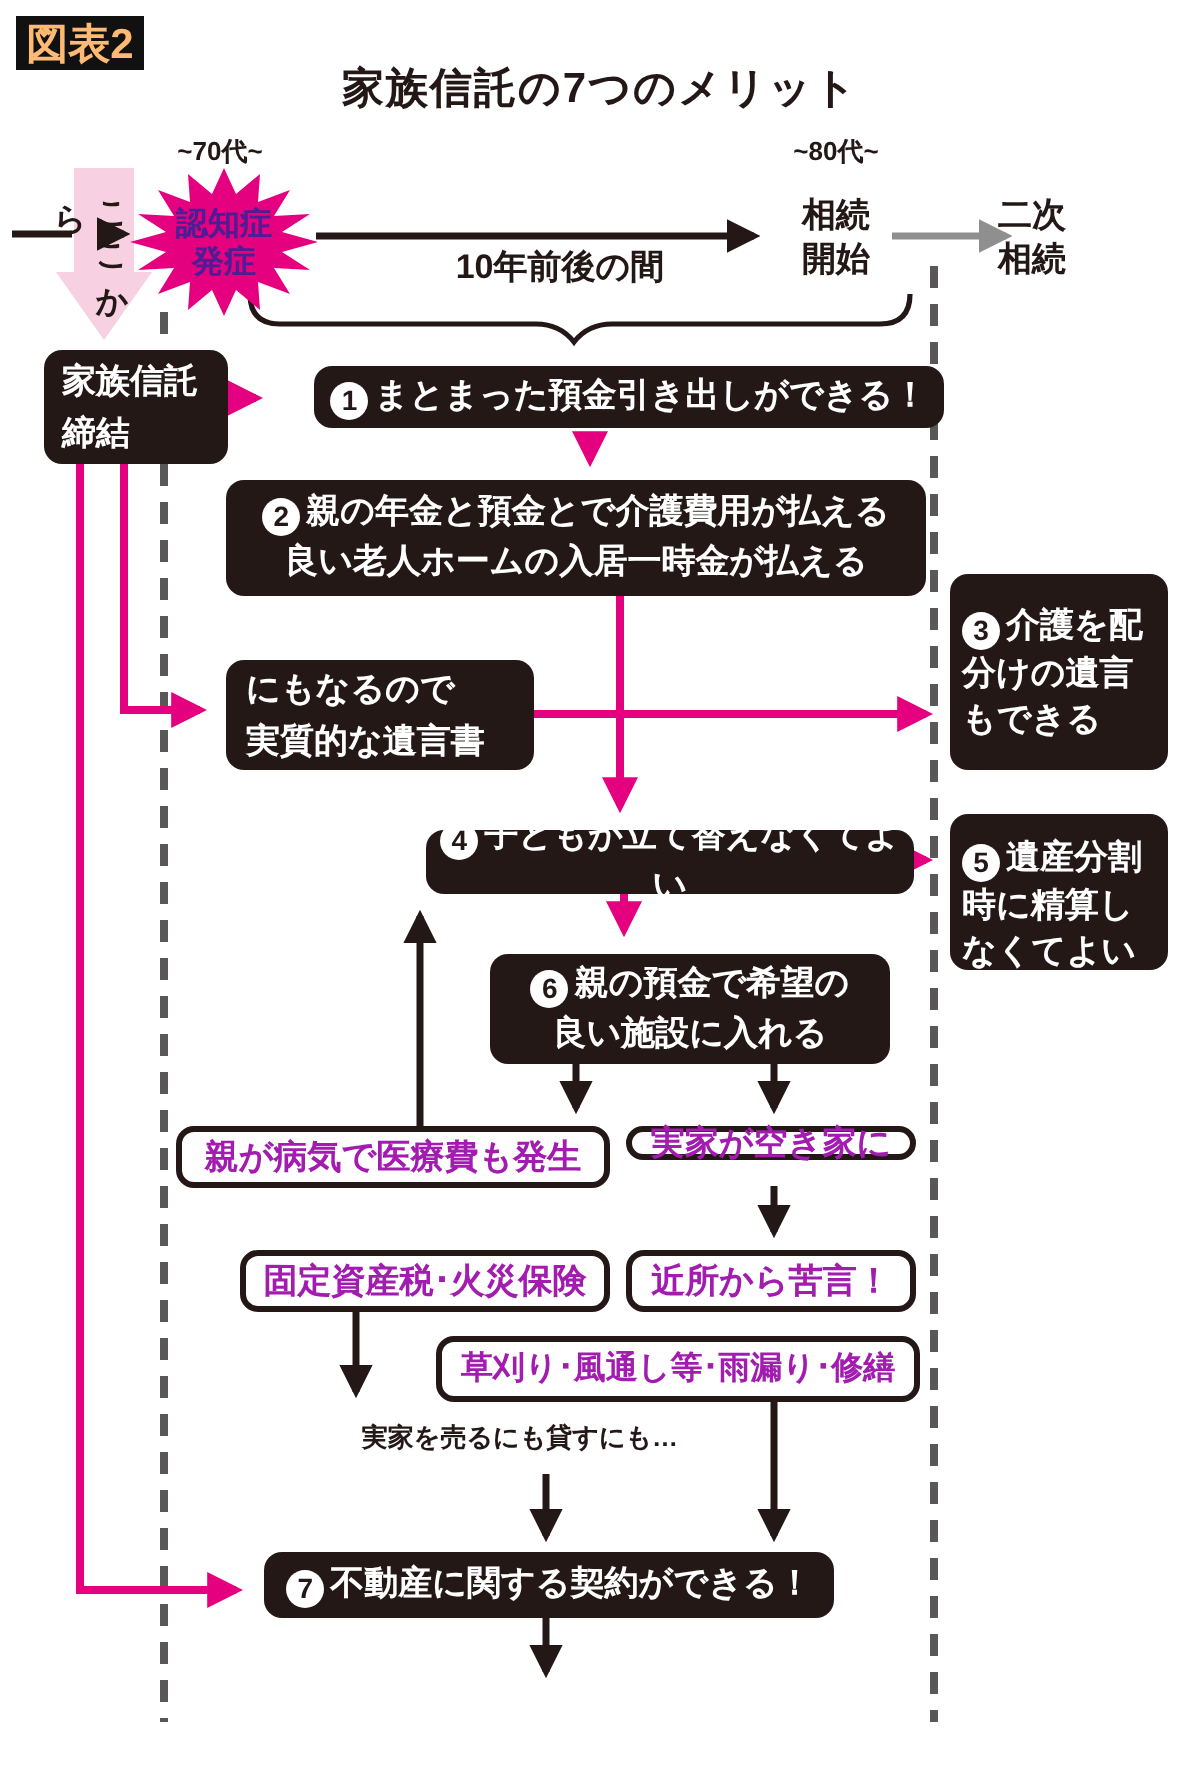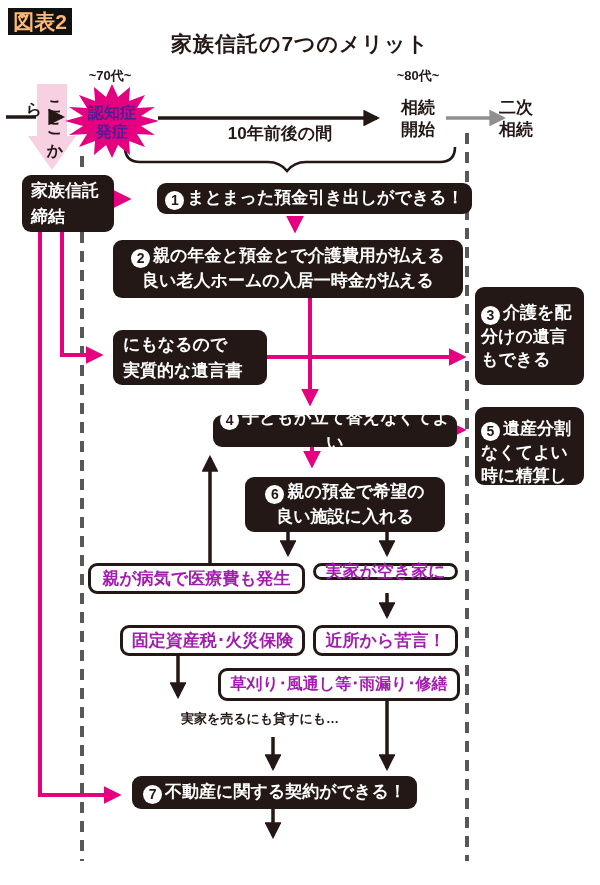--- a/index.html
+++ b/index.html
@@ -159,8 +159,8 @@
 
 <div class="bbox" style="left:475px;top:407px;width:103px;height:78px;padding-left:6px;">
   <div class="ln-left" style="line-height:1.38;margin-top:12px;"><span class="num">5</span><span>遺産分割</span></div>
+  <div class="ln-left" style="line-height:1.38;">時に精算し</div>
   <div class="ln-left" style="line-height:1.38;">なくてよい</div>
-  <div class="ln-left" style="line-height:1.38;">時に精算し</div>
 </div>
 
 <div class="bbox" style="left:245px;top:477px;width:200px;height:55px;">

